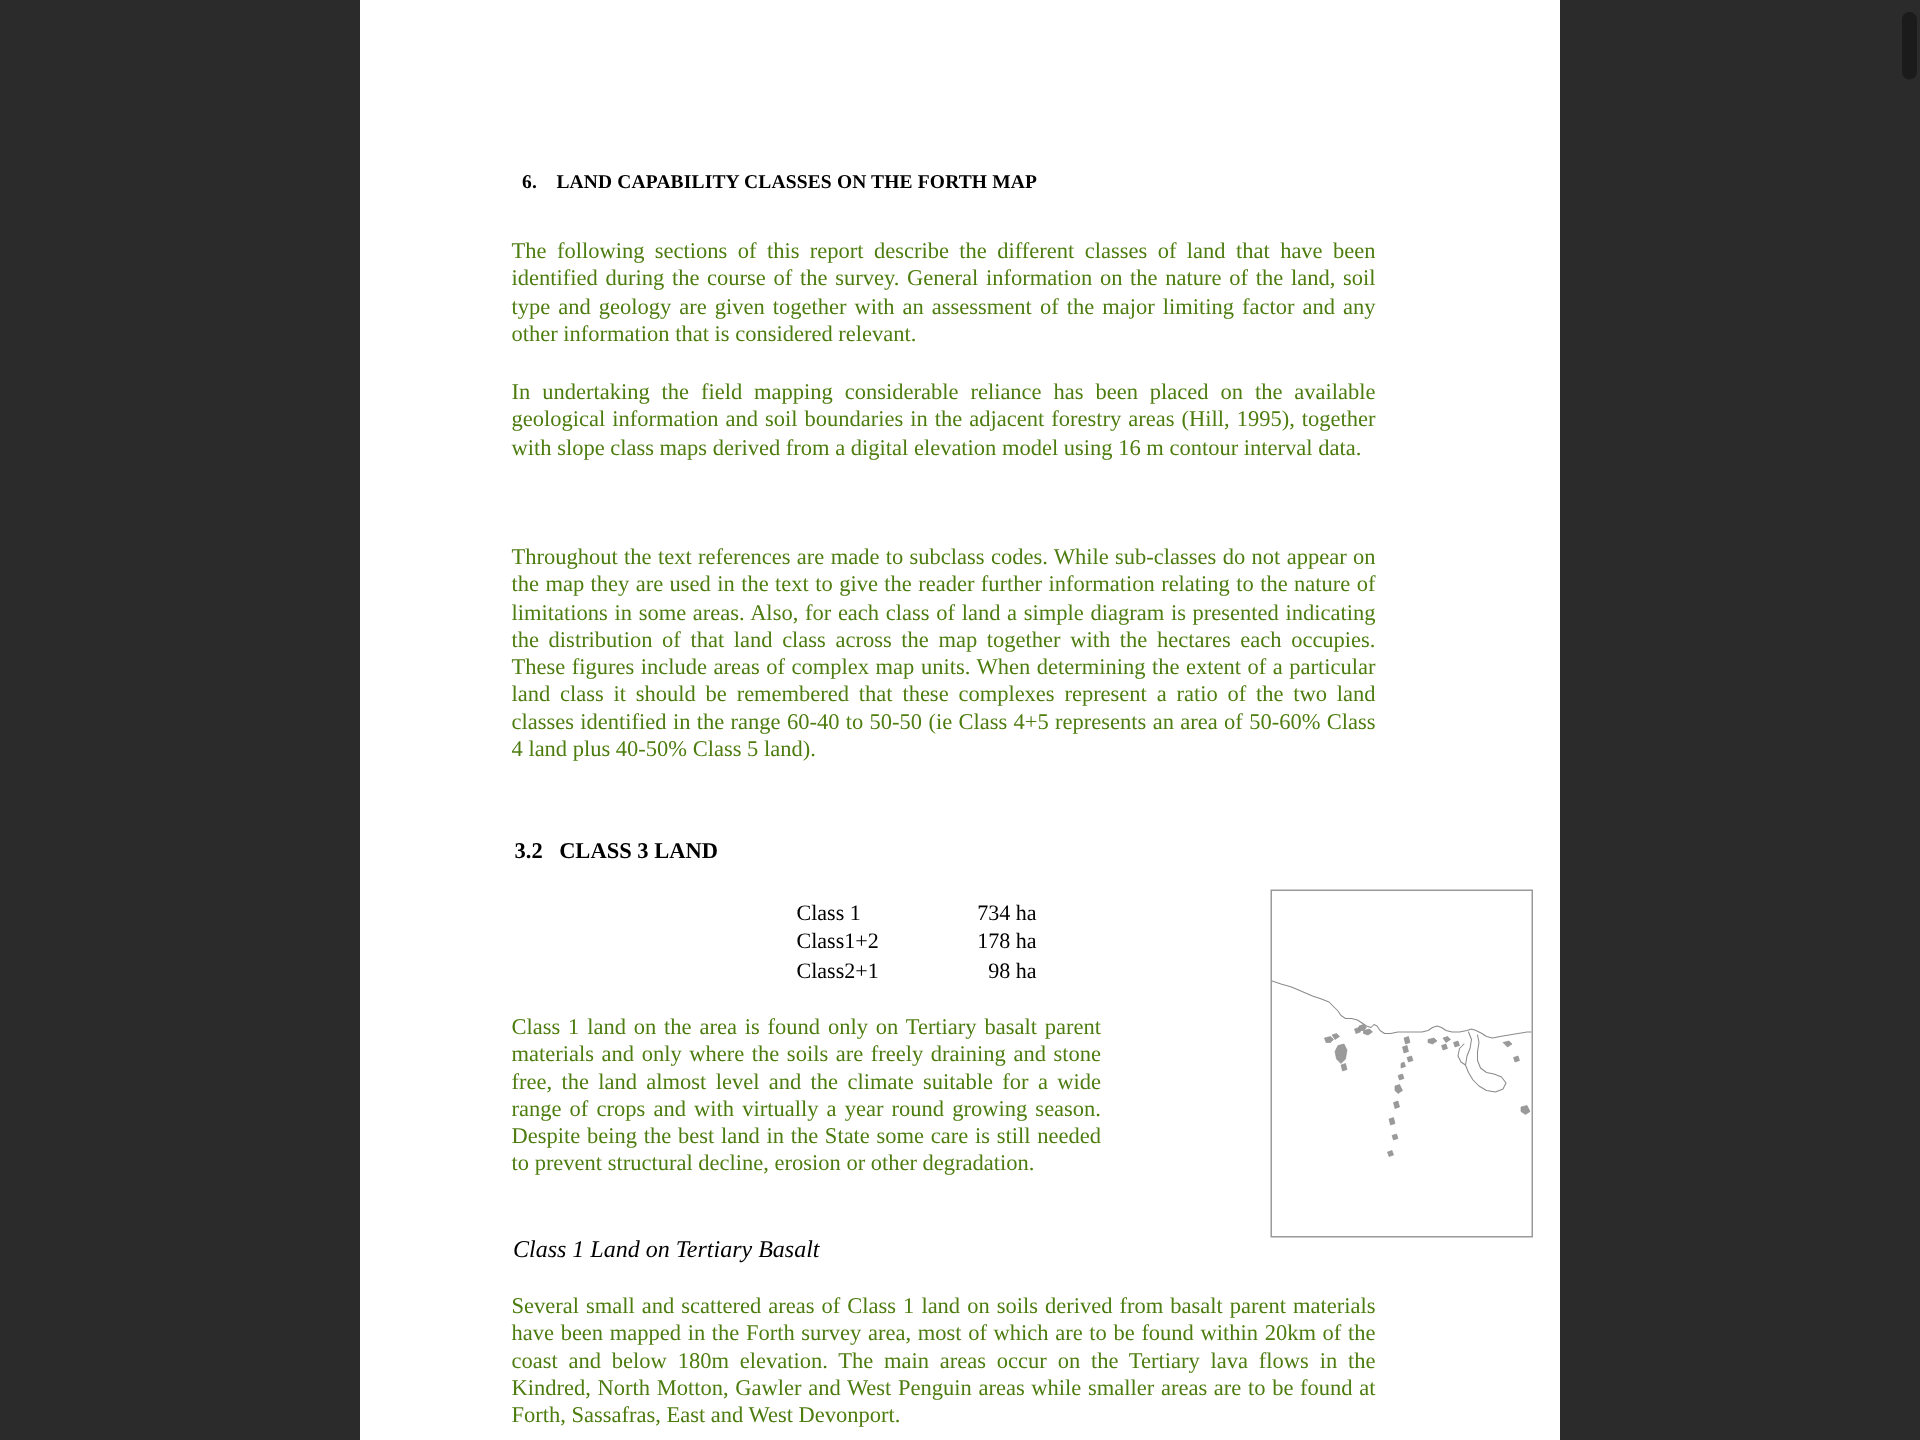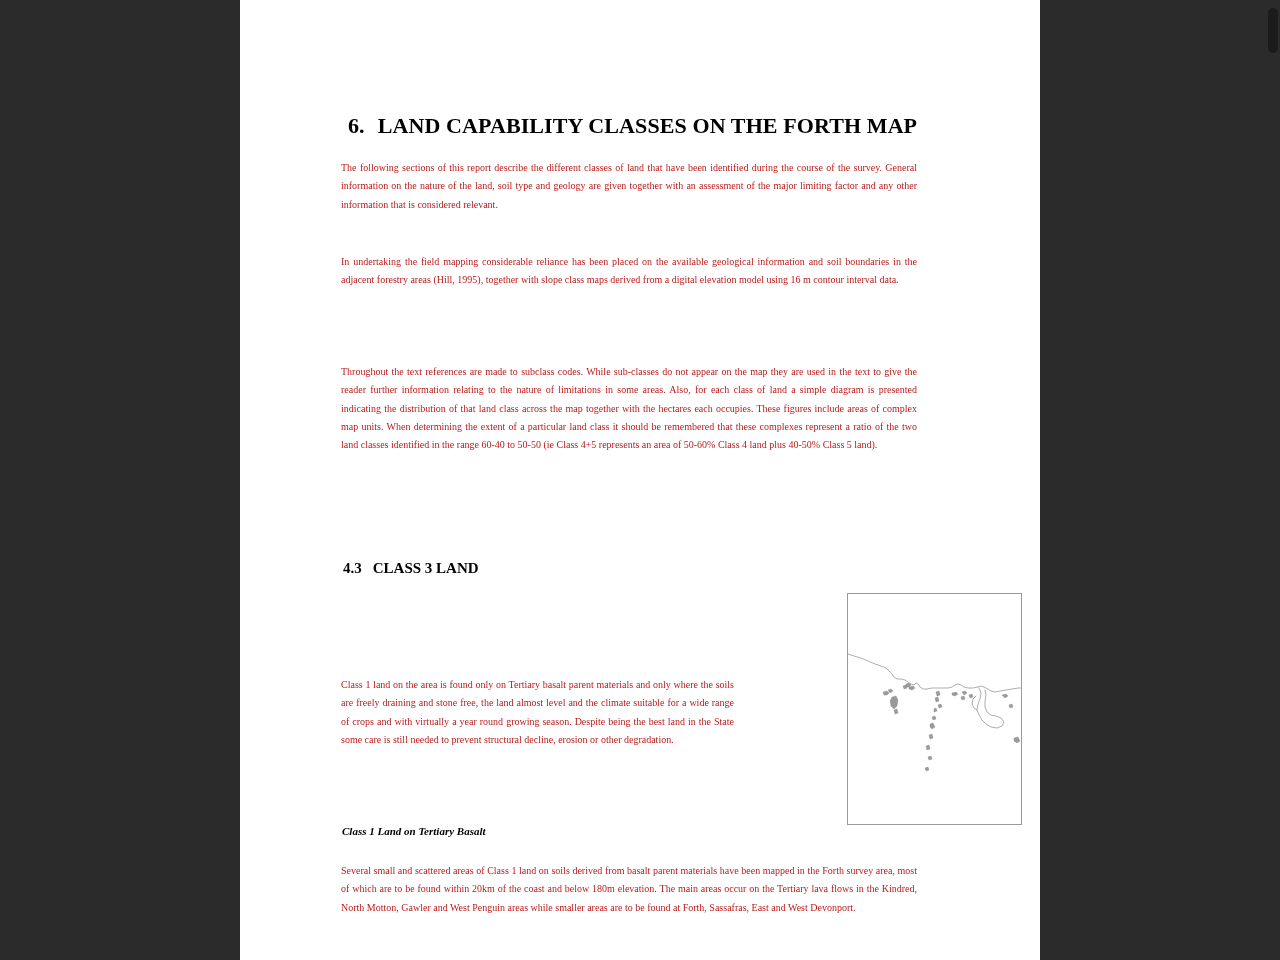--- a/index.html
+++ b/index.html
@@ -61,7 +61,7 @@
   }
 
   .h1 {
-    font-size: 22px;
+    font-size: 13px;
     font-weight: bold;
     letter-spacing: 0.1px;
     margin: 0;

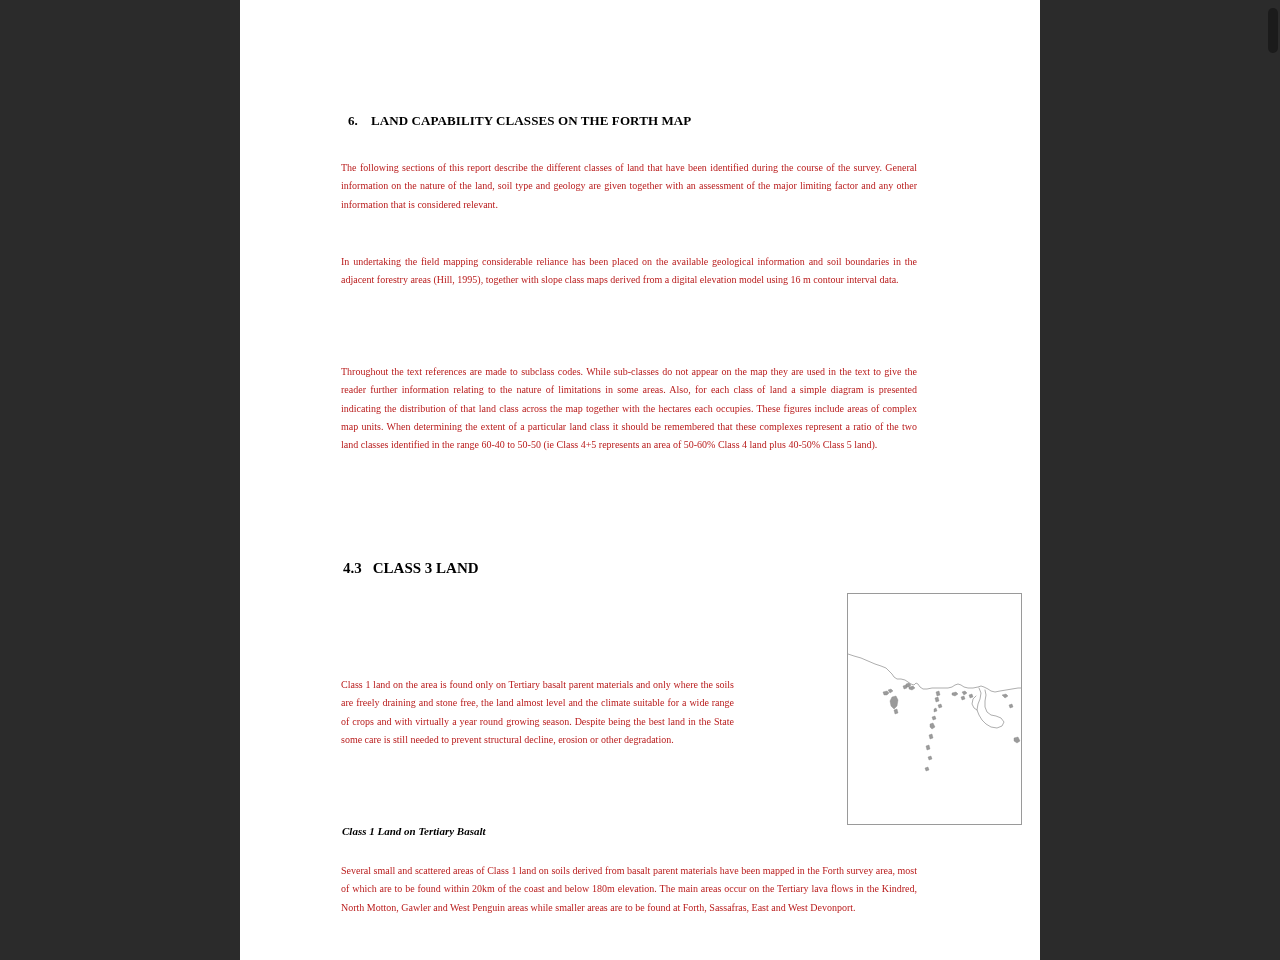--- a/index.html
+++ b/index.html
@@ -98,11 +98,11 @@
   p.body {
     position: absolute;
     margin: 0;
-    font-size: 10px;
+    font-size: 15px;
     line-height: 18.3px;
     text-align: justify;
     text-justify: inter-word;
-    color: #b91c1c;
+    color: #4d7c0f;
   }
 
   #para1 { left: 0; top: 159px;  width: 576px; }

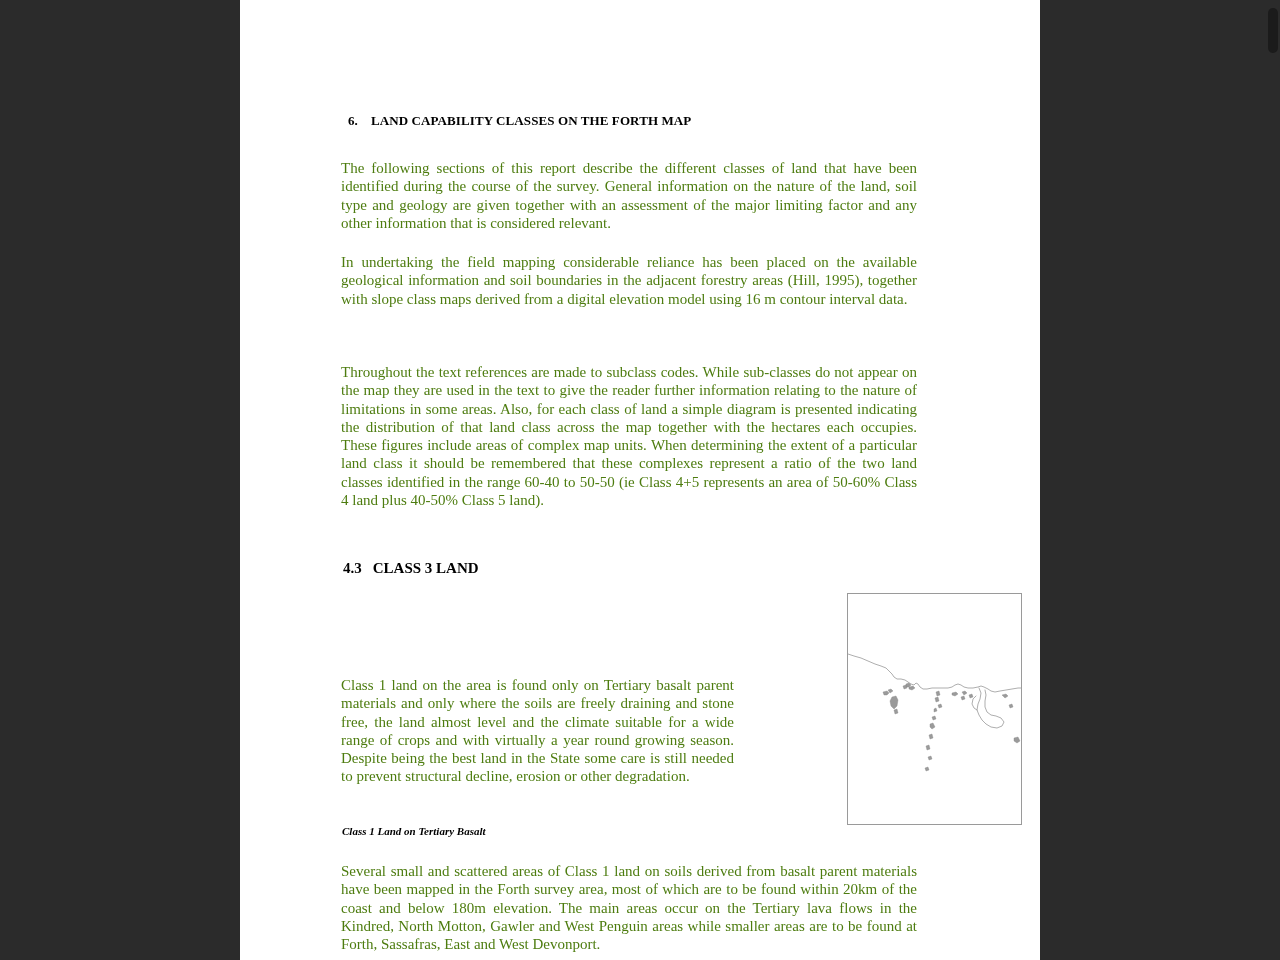--- a/index.html
+++ b/index.html
@@ -161,7 +161,7 @@
       <p class="body" id="para3">Throughout the text references are made to subclass codes. While sub-classes do not appear on the map they are used in the text to give the reader further information relating to the nature of limitations in some areas. Also, for each class of land a simple diagram is presented indicating the distribution of that land class across the map together with the hectares each occupies. These figures include areas of complex map units. When determining the extent of a particular land class it should be remembered that these complexes represent a ratio of the two land classes identified in the range 60-40 to 50-50 (ie Class 4+5 represents an area of 50-60% Class 4 land plus 40-50% Class 5 land).</p>
 
       <h2 class="h2">
-        <span class="num">4.3</span><span>CLASS 3 LAND</span>
+        <span class="num">3.2</span><span>CLASS 3 LAND</span>
       </h2>
 
 

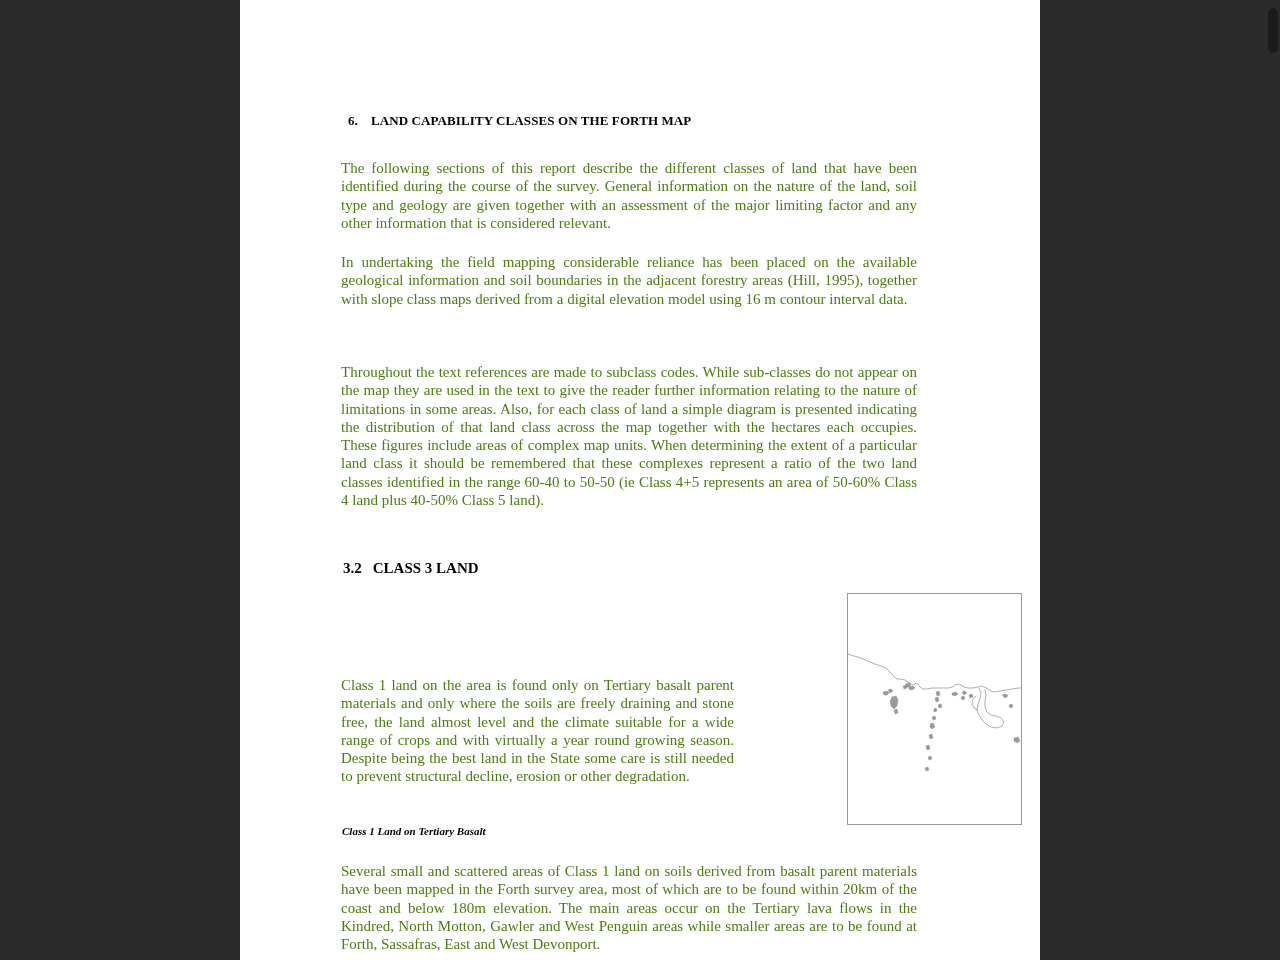--- a/index.html
+++ b/index.html
@@ -164,6 +164,22 @@
         <span class="num">3.2</span><span>CLASS 3 LAND</span>
       </h2>
 
+      <table id="ha-table">
+        <tbody>
+          <tr>
+            <td class="label">Class 1</td>
+            <td class="value">734 ha</td>
+          </tr>
+          <tr>
+            <td class="label">Class1+2</td>
+            <td class="value">178 ha</td>
+          </tr>
+          <tr>
+            <td class="label">Class2+1</td>
+            <td class="value">98 ha</td>
+          </tr>
+        </tbody>
+      </table>
 
       <p class="body" id="para4">Class 1 land on the area is found only on Tertiary basalt parent materials and only where the soils are freely draining and stone free, the land almost level and the climate suitable for a wide range of crops and with virtually a year round growing season. Despite being the best land in the State some care is still needed to prevent structural decline, erosion or other degradation.</p>
 

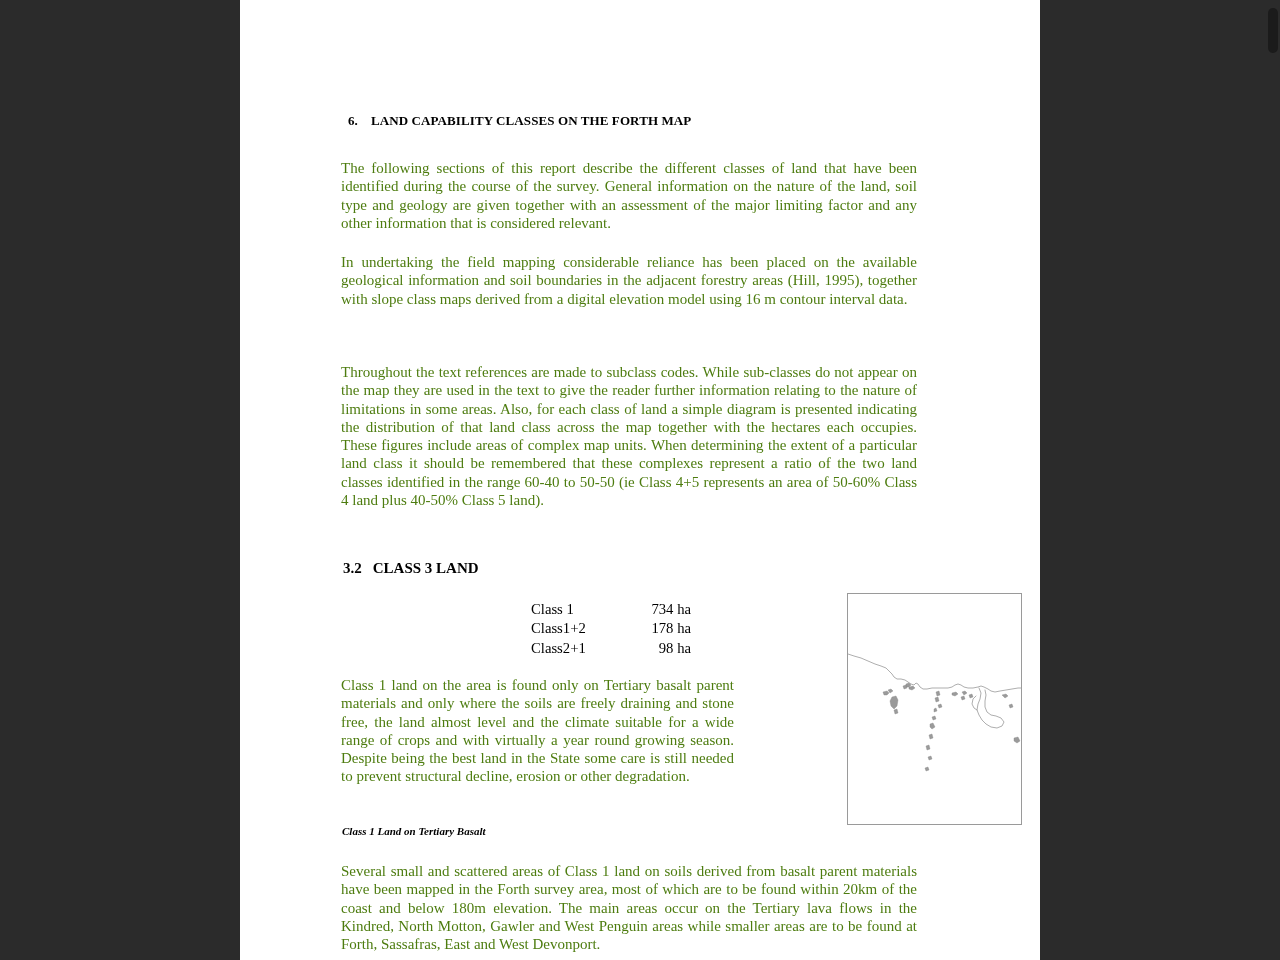--- a/index.html
+++ b/index.html
@@ -85,8 +85,8 @@
   .h2 .num { margin-right: 11px; }
 
   .h3 {
-    font-size: 11px;
-    font-weight: bold;
+    font-size: 16px;
+    font-weight: normal;
     font-style: italic;
     position: absolute;
     left: 1px;

